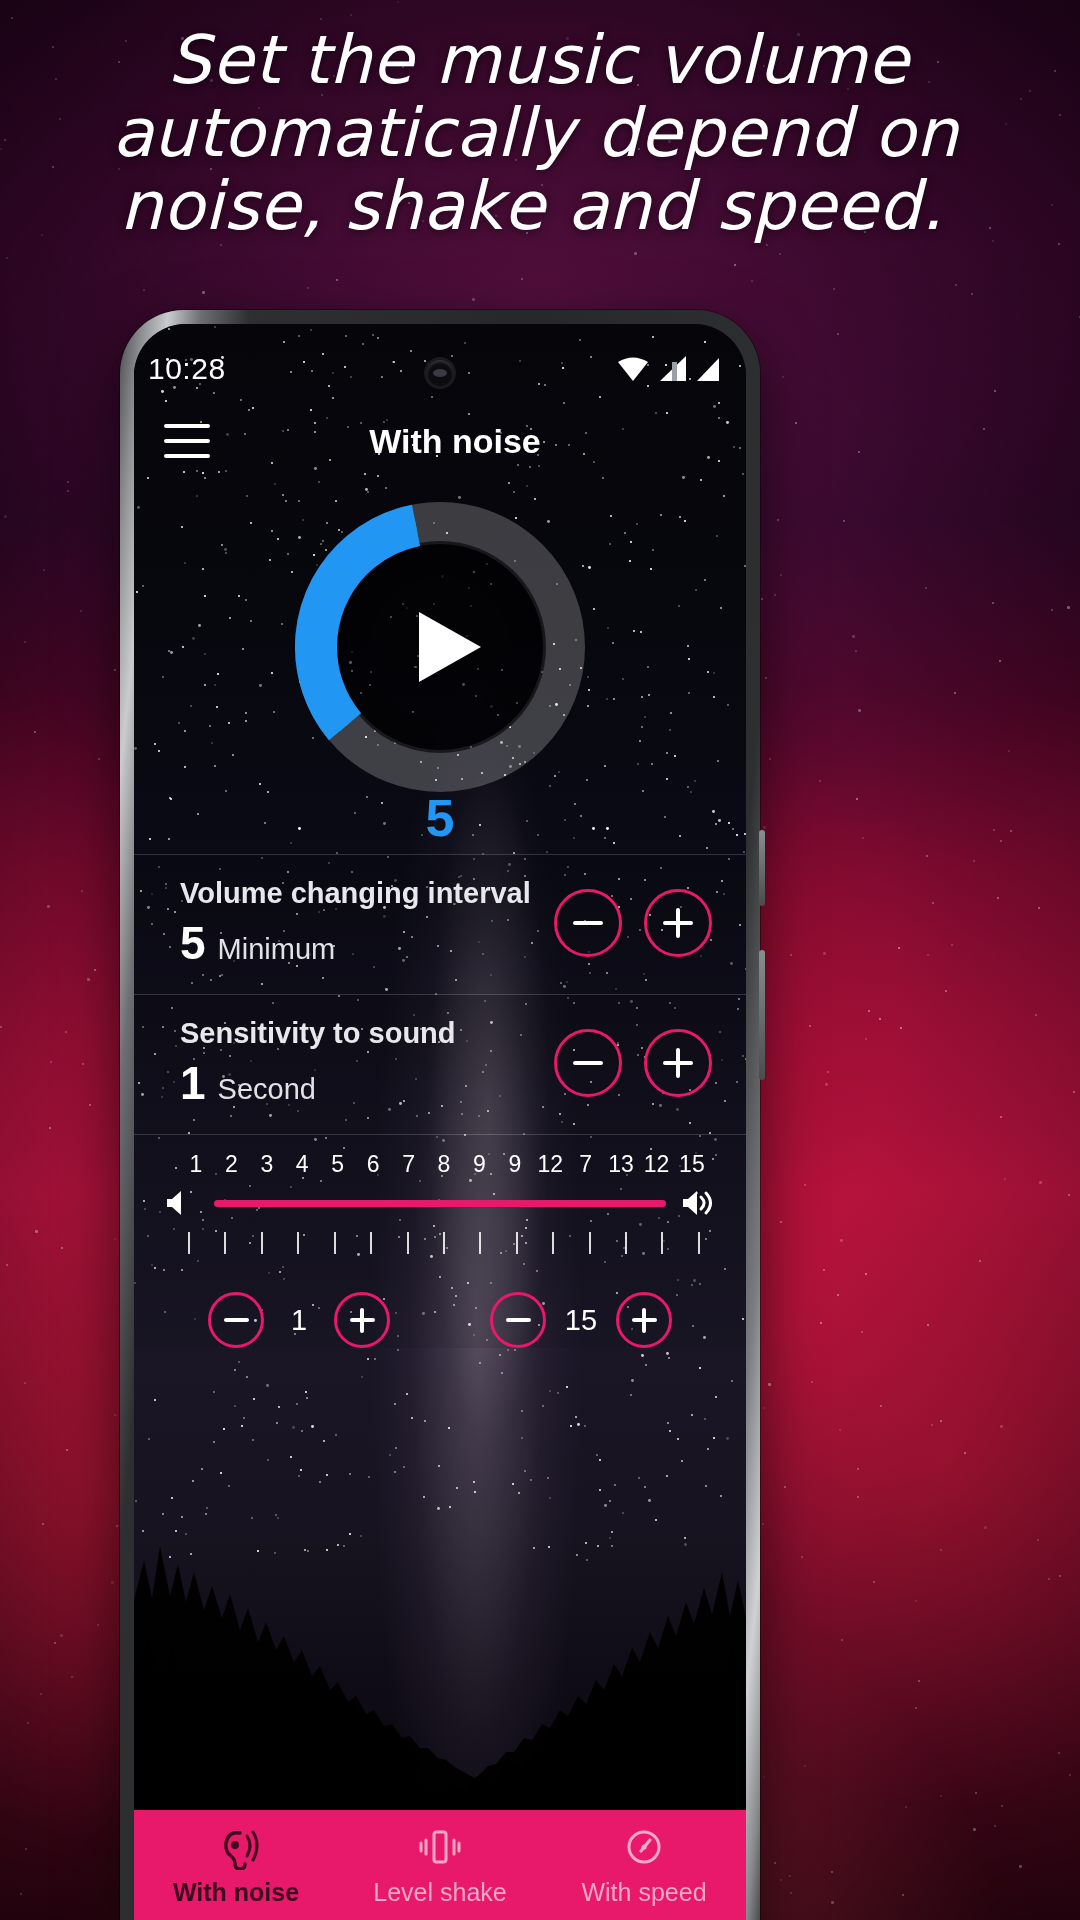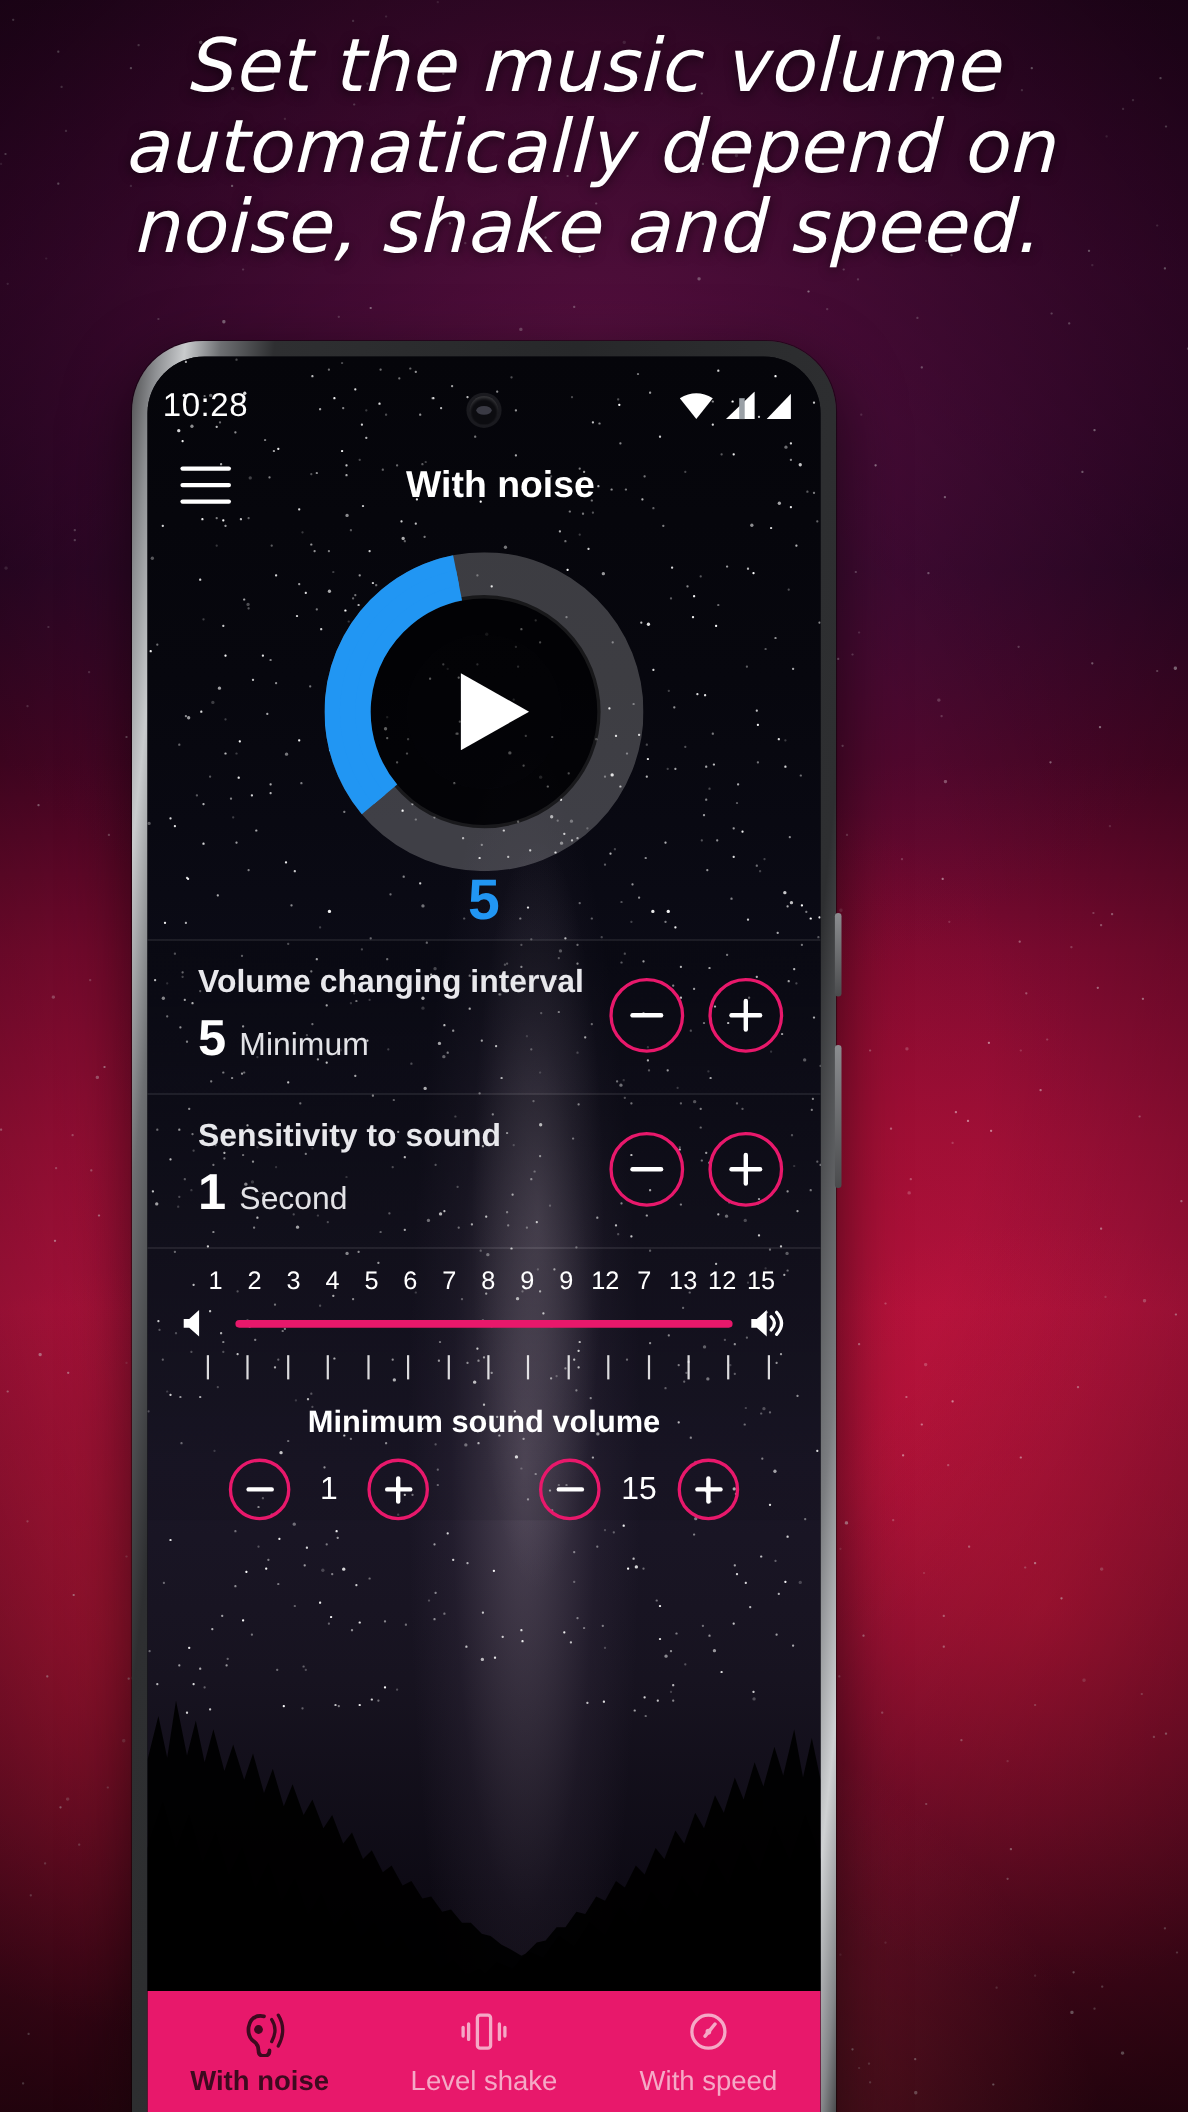--- a/index.html
+++ b/index.html
@@ -1680,7 +1680,6 @@
         </div>
 
       <div id="mmlabels">
-        <div class="mmlab">Minimum sound volume</div>
       </div>
 
       <div id="mmctrls">

